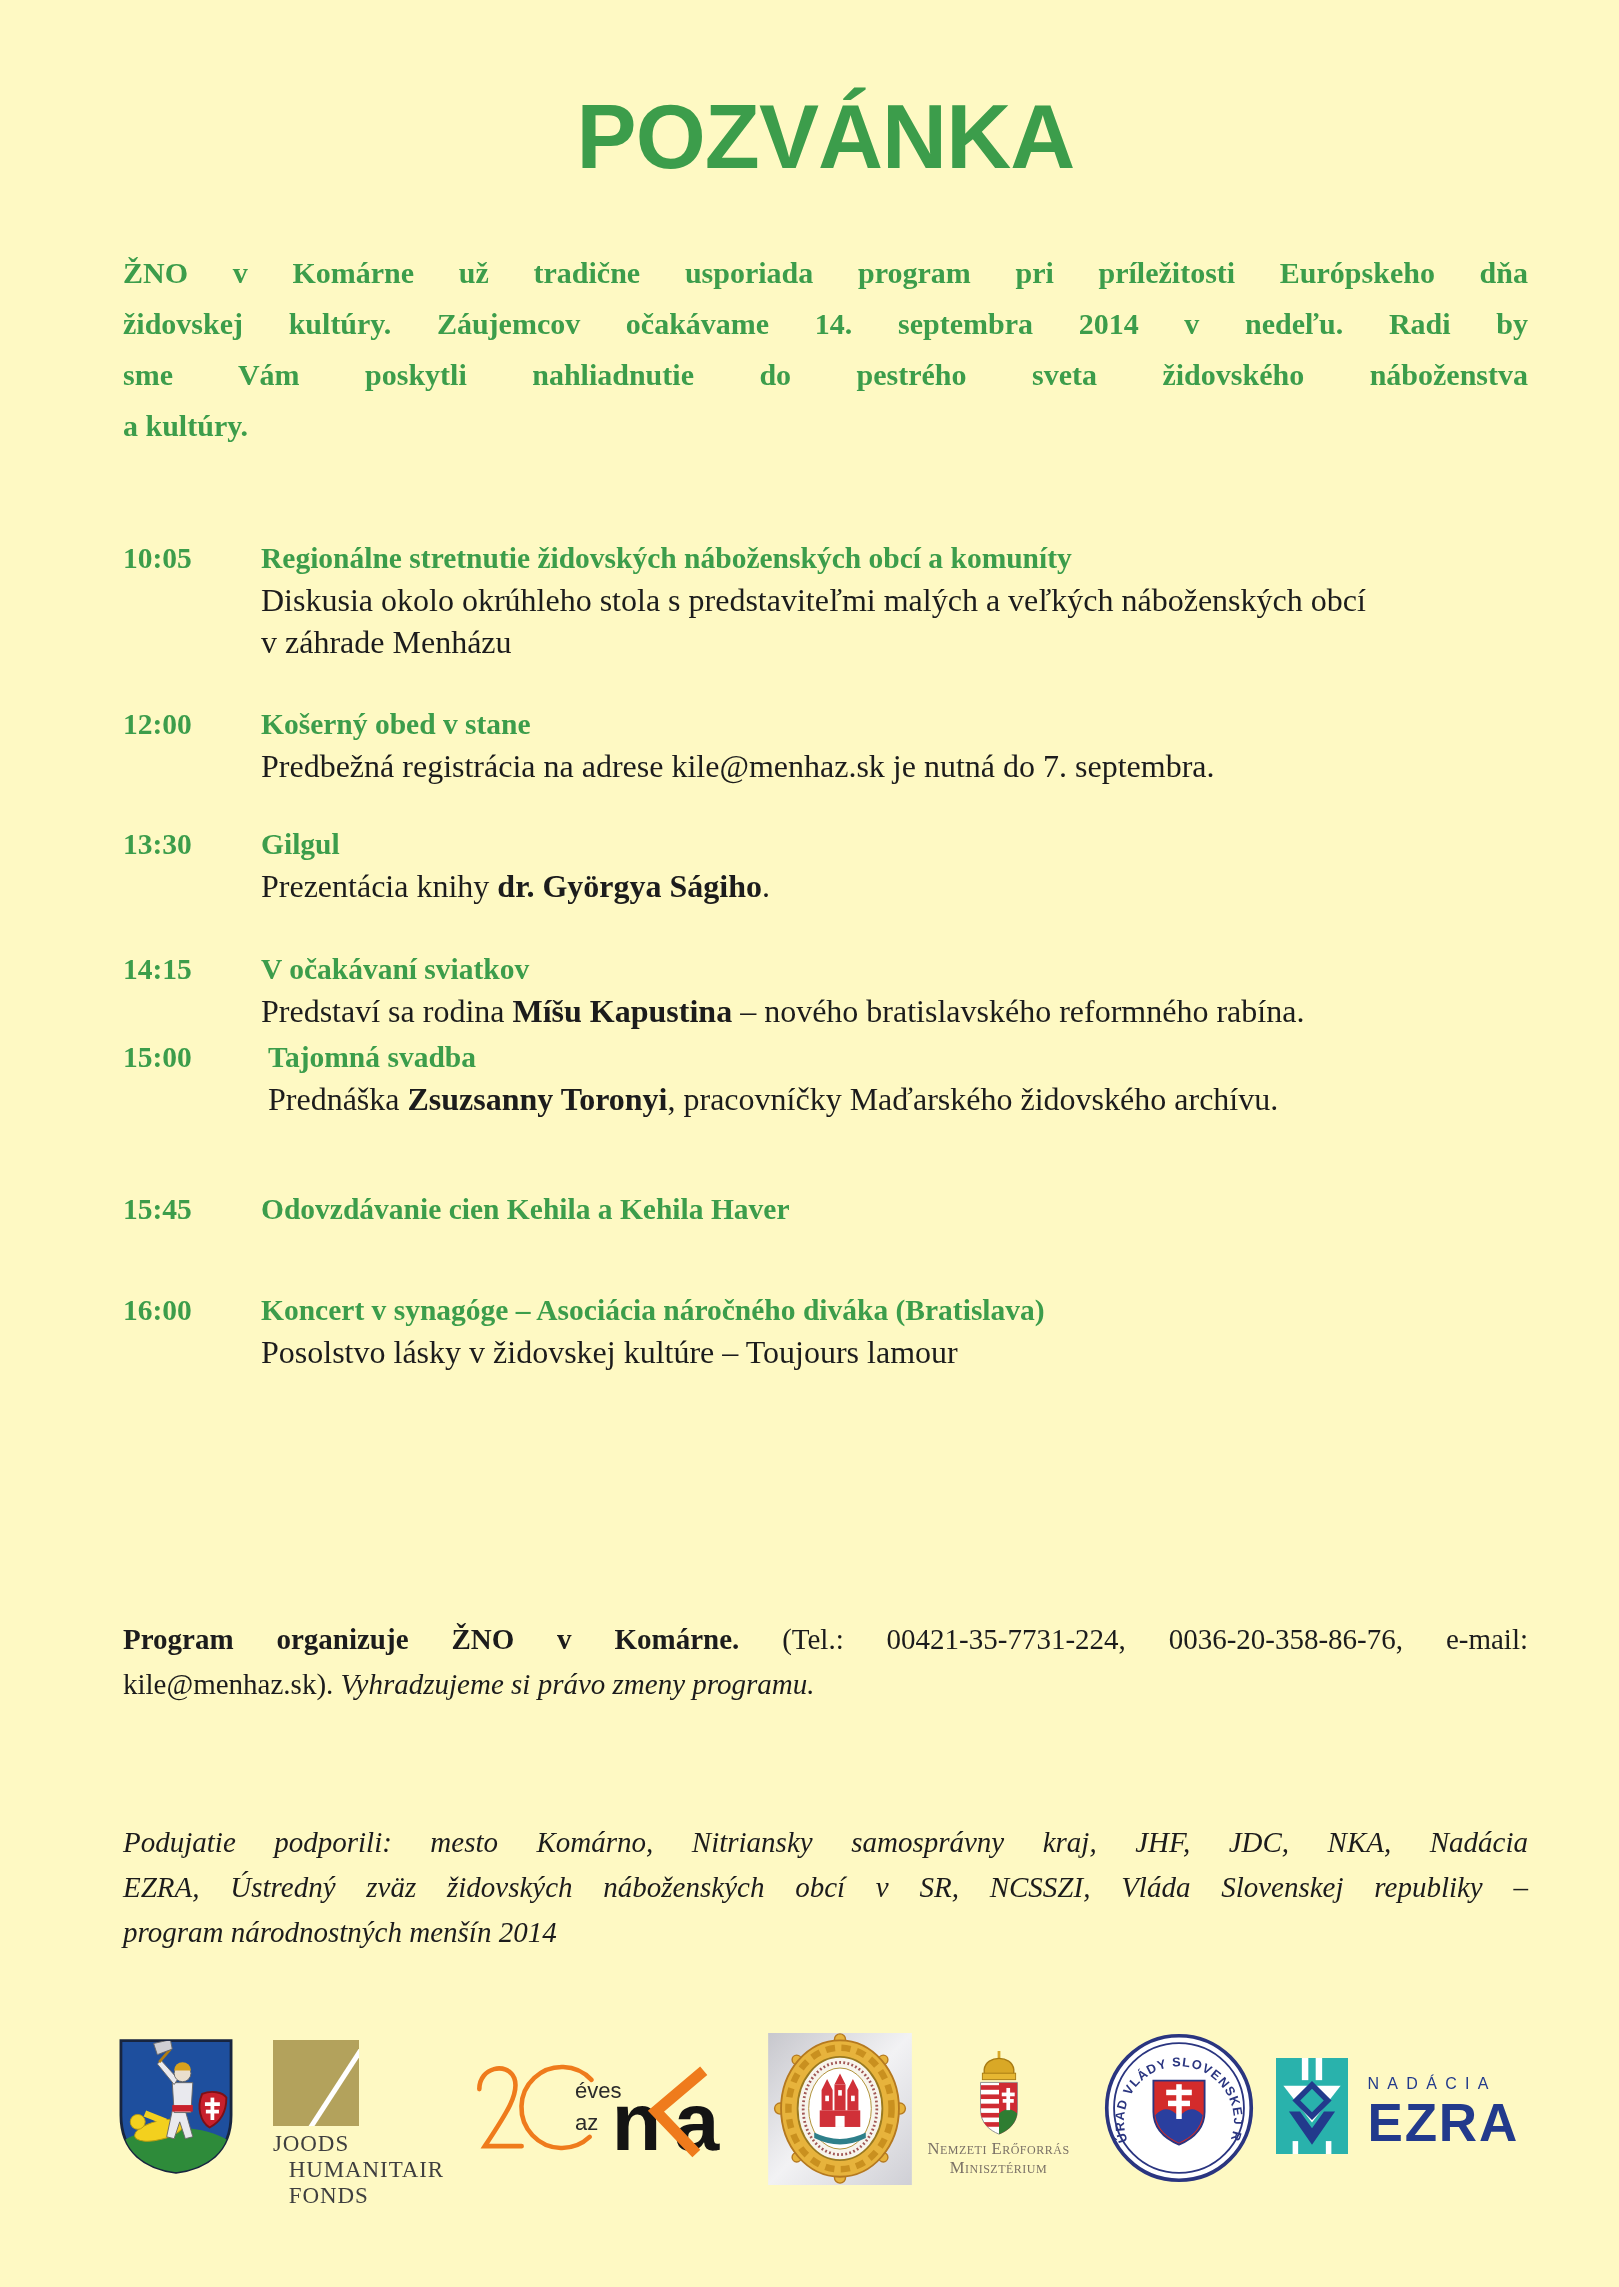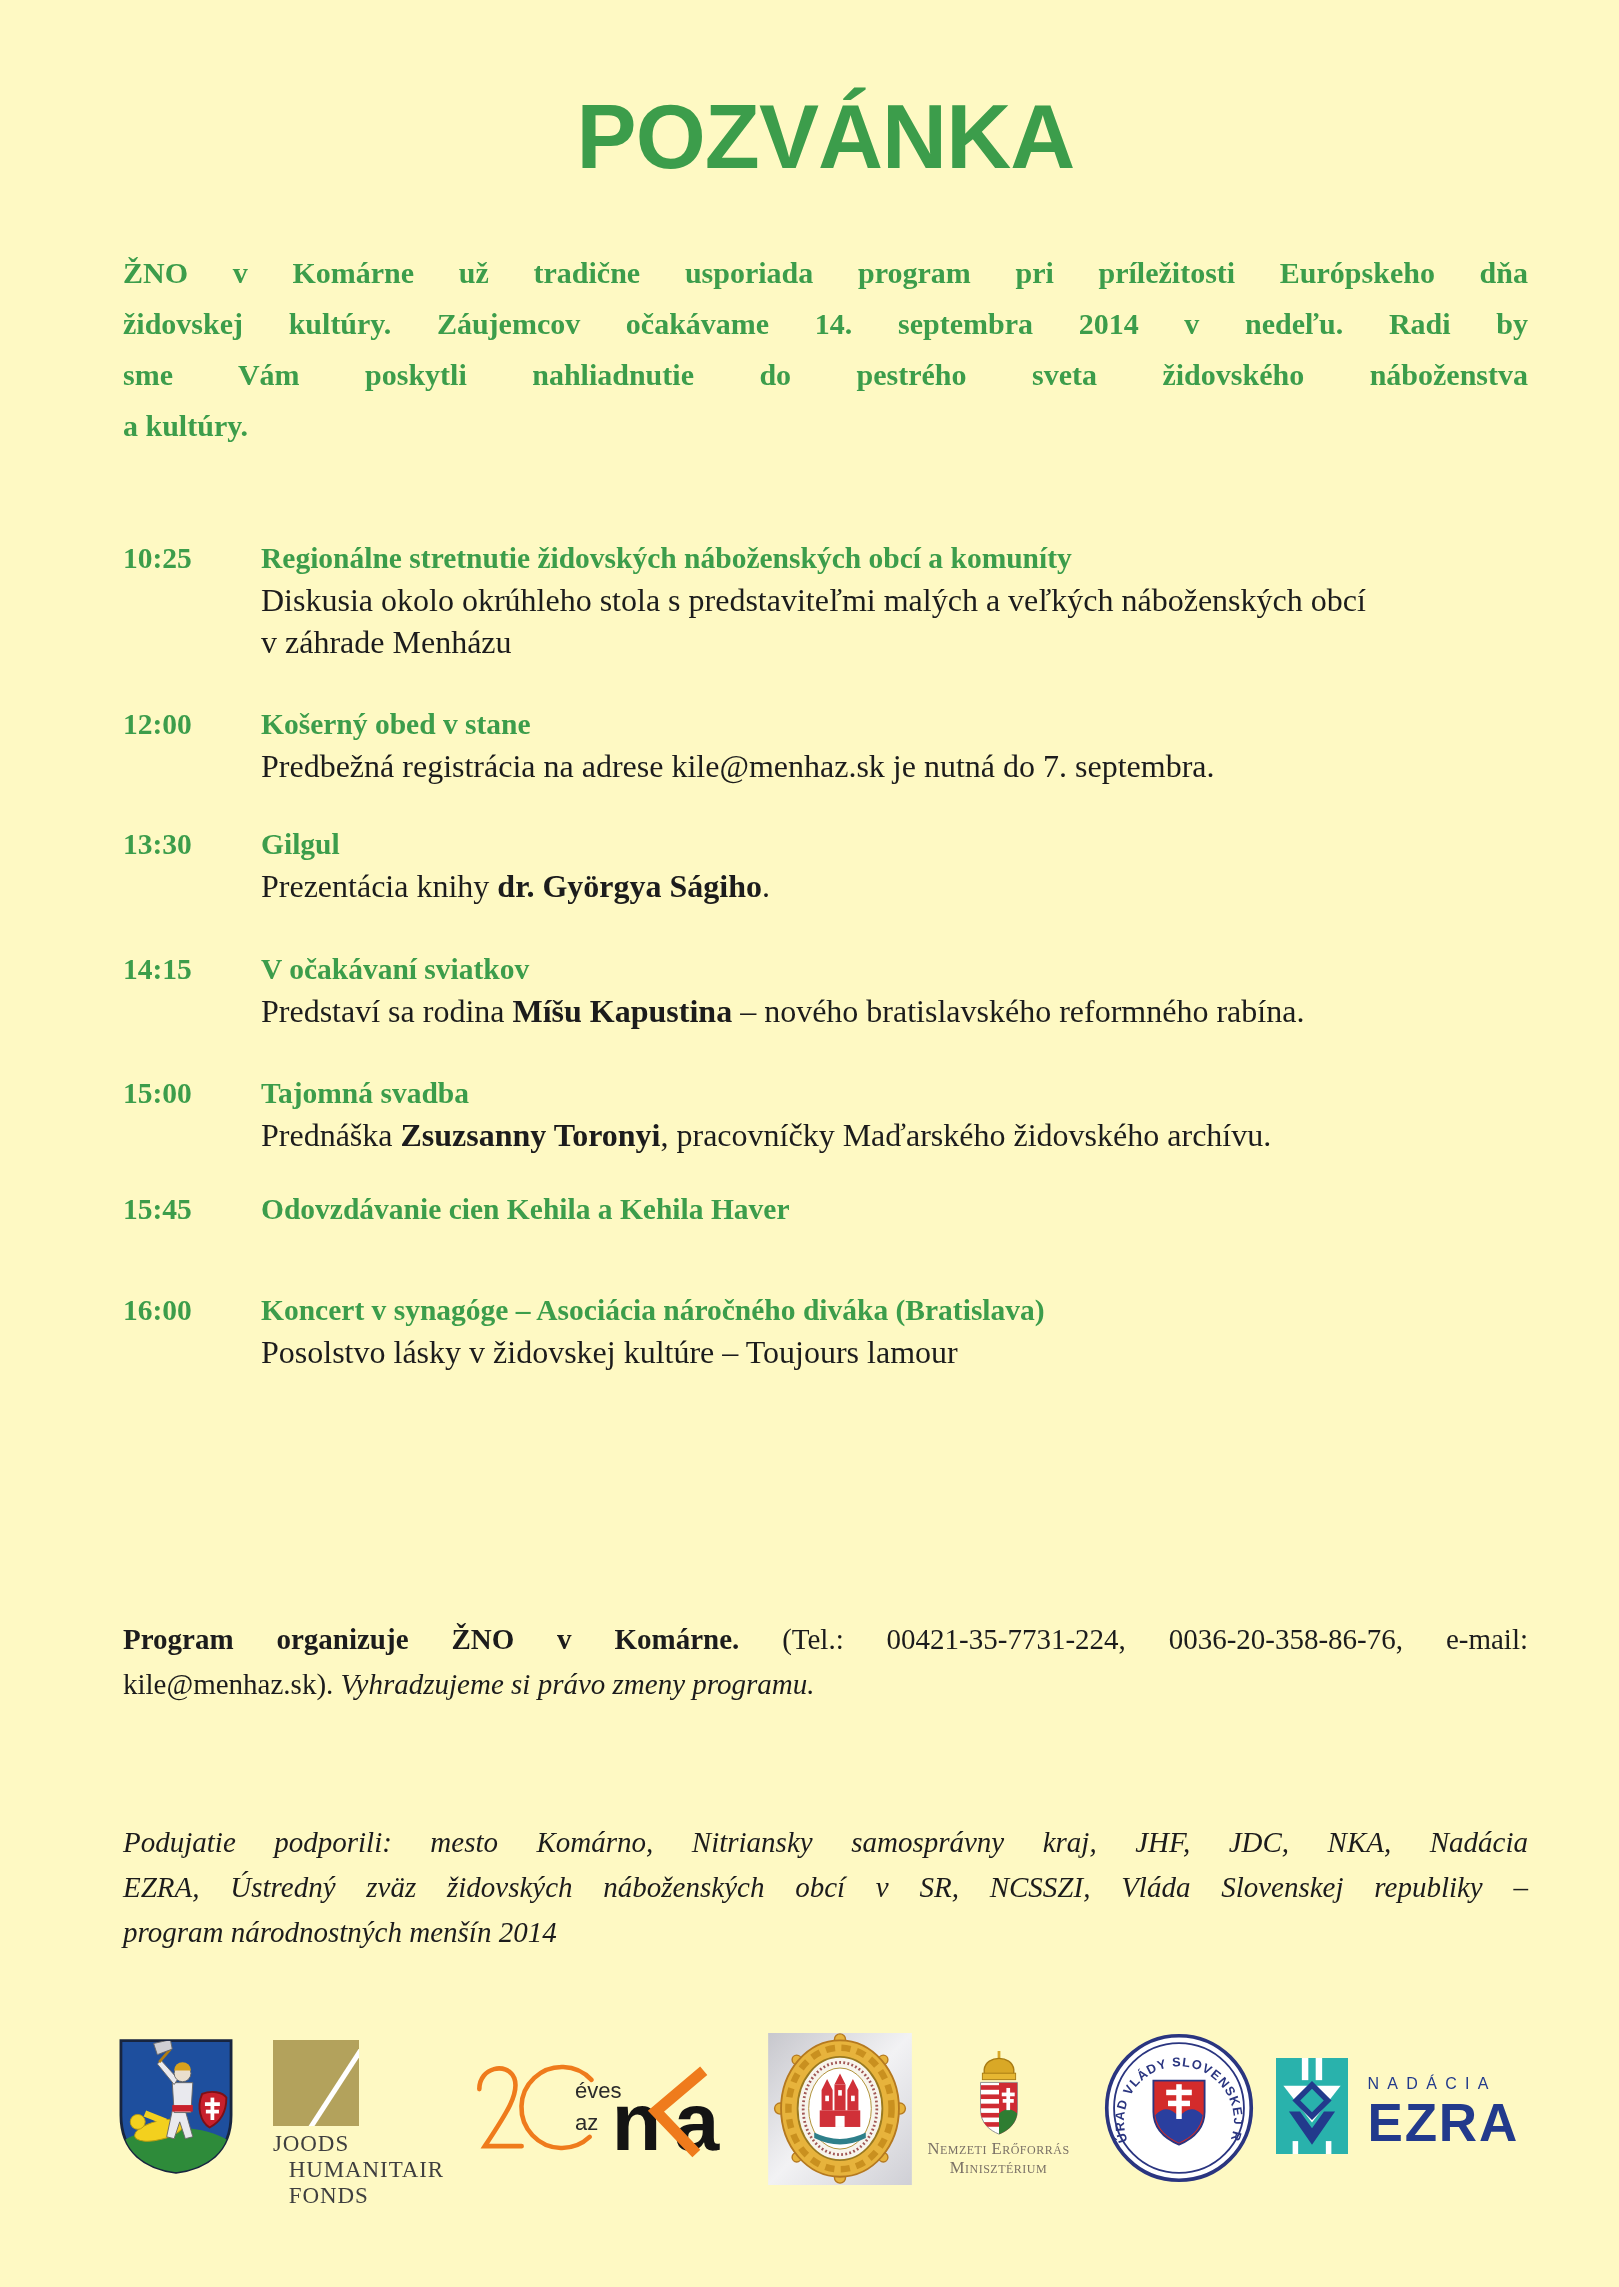--- a/index.html
+++ b/index.html
@@ -74,7 +74,7 @@
 
   <div id="schedule">
       <div class="srow" style="top: 537px;">
-        <div class="stime">10:25</div>
+        <div class="stime">10:05</div>
         <div class="sbody">
           <div class="stitle">Regionálne stretnutie židovských náboženských obcí a komuníty</div>
           <div class="sdesc"><span>Diskusia okolo okrúhleho stola s predstaviteľmi malých a veľkých náboženských obcí

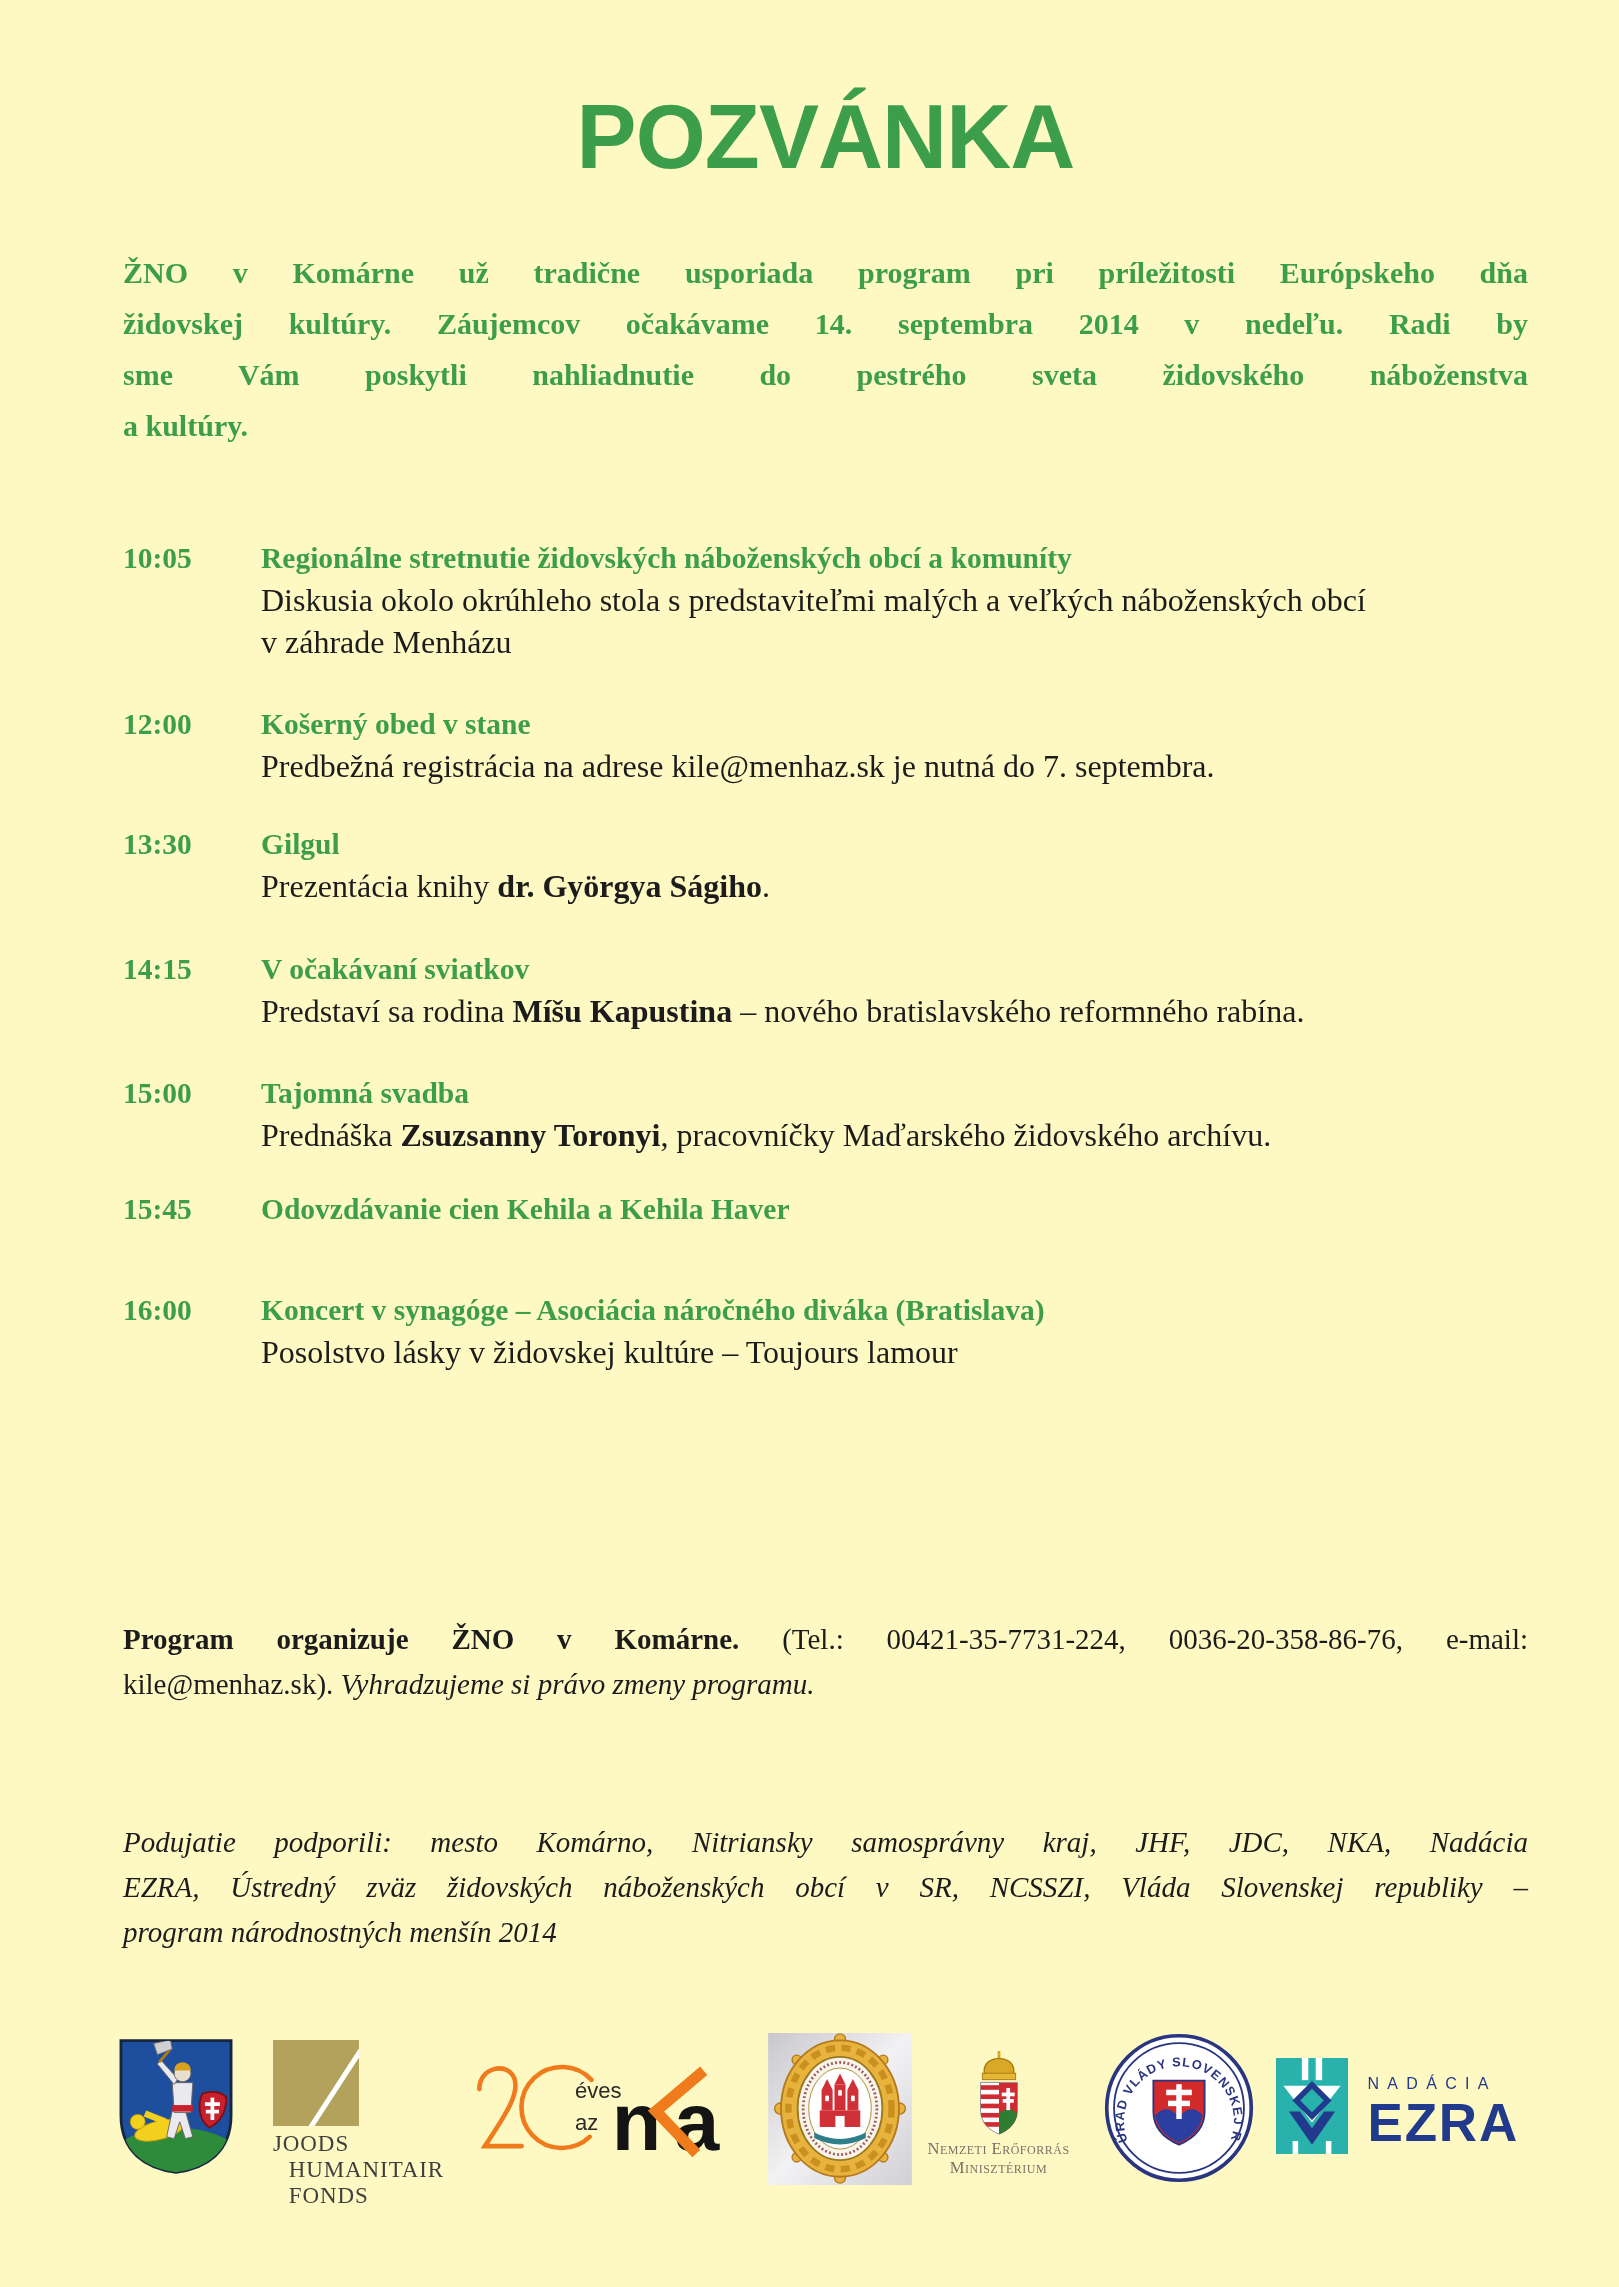--- a/index.html
+++ b/index.html
@@ -102,7 +102,7 @@
           <div class="sdesc"><span>Predstaví sa rodina </span><strong>Míšu Kapustina</strong><span> – nového bratislavského reformného rabína.</span></div>
         </div>
       </div>
-      <div class="srow" style="top: 1072px;">
+      <div class="srow" style="top: 1036px; gap: 7px;">
         <div class="stime">15:00</div>
         <div class="sbody">
           <div class="stitle">Tajomná svadba</div>

